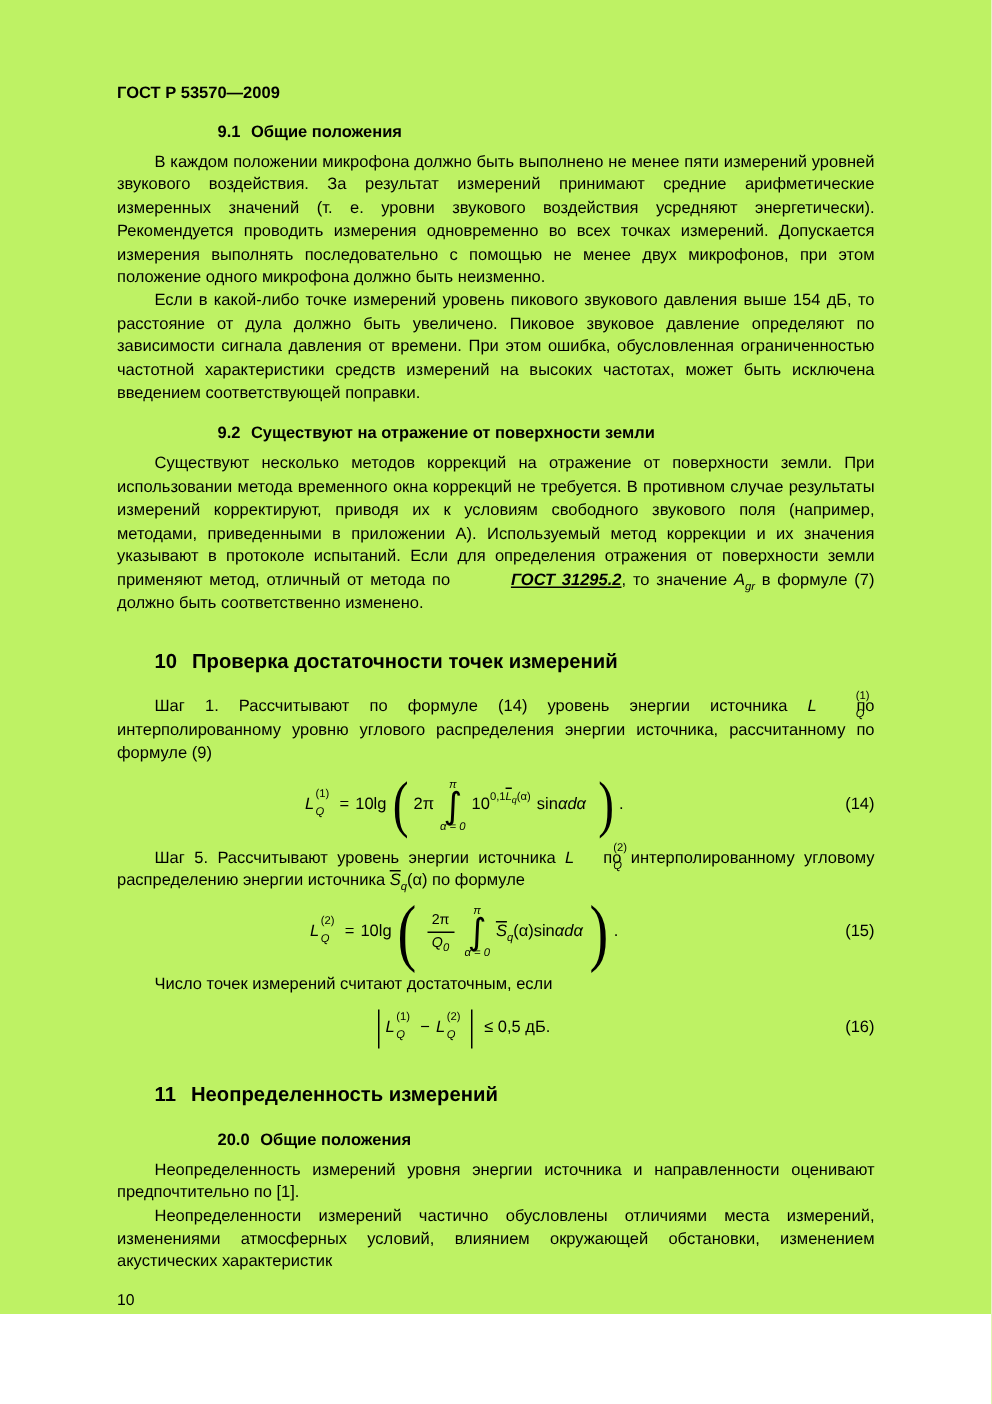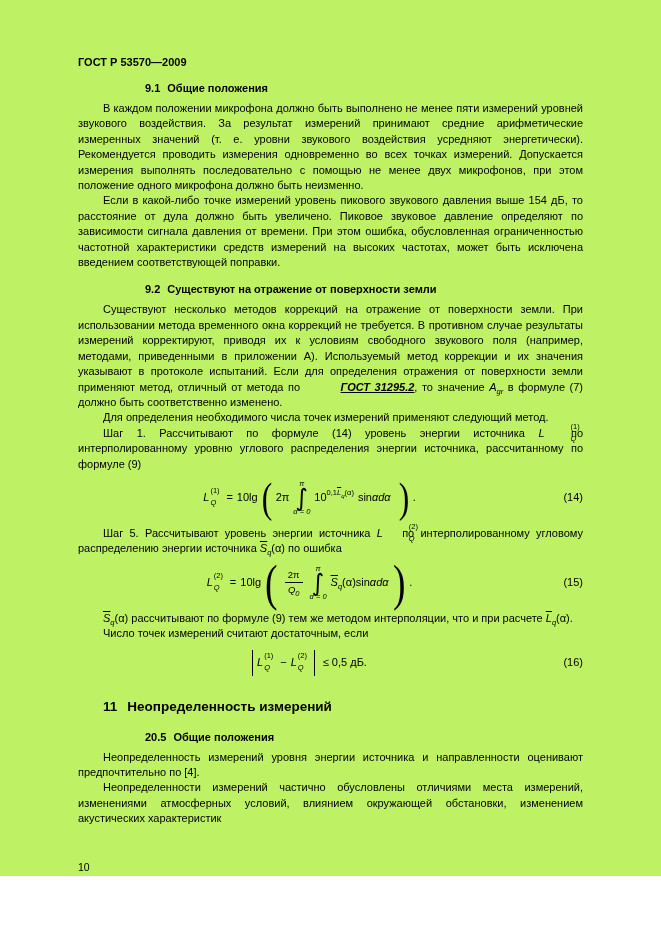--- a/index.html
+++ b/index.html
@@ -62,6 +62,7 @@
 
   <p class="body"><span>Существуют несколько методов коррекций на отражение от поверхности земли. При использовании метода временного окна коррекций не требуется. В противном случае результаты измерений корректируют, приводя их к условиям свободного звукового поля (например, методами, приведенными в приложении А). Используемый метод коррекции и их значения указывают в протоколе испытаний. Если для определения отражения от поверхности земли применяют метод, отличный от метода по </span><span class="gost-ref">ГОСТ 31295.2</span><span>, то значение </span><span class="it"><span>A</span><sub class="msub">gr</sub></span><span> в формуле (7) должно быть соответственно изменено.</span></p>
 
+  <h2 class="sect"><span class="n">10</span><span>Проверка достаточности точек измерений</span></h2>
 
   <p class="body">Для определения необходимого числа точек измерений применяют следующий метод.</p>
 

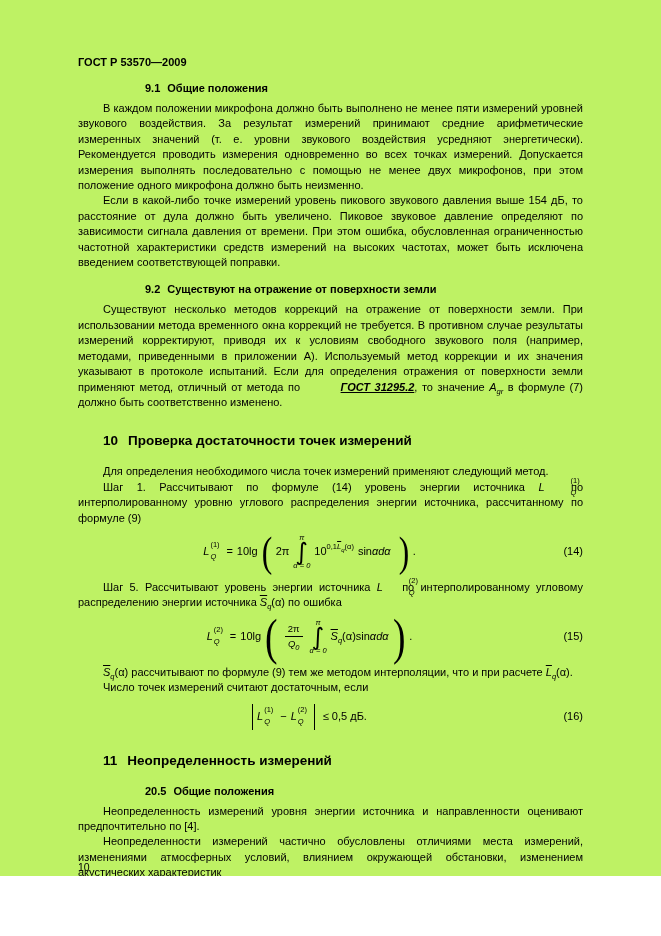--- a/index.html
+++ b/index.html
@@ -64,7 +64,6 @@
 
   <h2 class="sect"><span class="n">10</span><span>Проверка достаточности точек измерений</span></h2>
 
-  <p class="body">Для определения необходимого числа точек измерений применяют следующий метод.</p>
 
   <p class="body"><span>Шаг 1. Рассчитывают по формуле (14) уровень энергии источника </span><span><span class="it">L</span><span class="ss"><span class="up">(1)</span><span class="dn">Q</span></span></span><span> по интерполированному уровню углового распределения энергии источника, рассчитанному по формуле (9)</span></p>
 

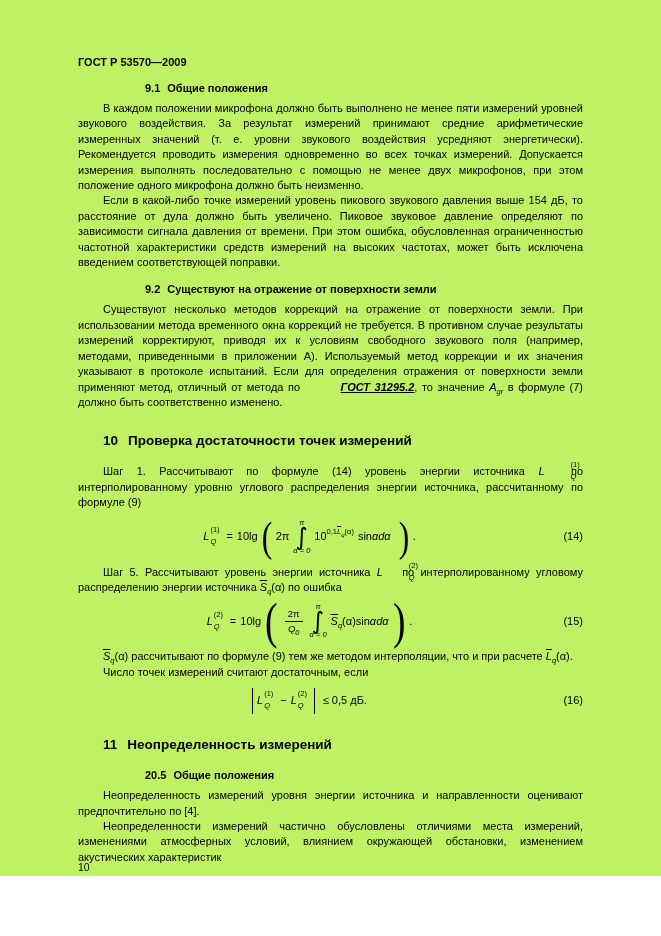--- a/index.html
+++ b/index.html
@@ -87,7 +87,7 @@
     <div class="f-num">(14)</div>
   </div>
 
-  <p class="body"><span>Шаг 5. Рассчитывают уровень энергии источника </span><span><span class="it">L</span><span class="ss"><span class="up">(2)</span><span class="dn">Q</span></span></span><span> по интерполированному угловому распределению энергии источника </span><span><span class="it ovl">S</span><sub class="msub">q</sub><span>(α)</span></span><span> по ошибка</span></p>
+  <p class="body"><span>Шаг 5. Рассчитывают уровень энергии источника </span><span><span class="it">L</span><span class="ss"><span class="up">(2)</span><span class="dn">Q</span></span></span><span> по интерполированному угловому распределению энергии источника </span><span><span class="it ovl">S</span><sub class="msub">q</sub><span>(α)</span></span><span> по формуле</span></p>
 
   <div class="formula">
     <div class="f-center">

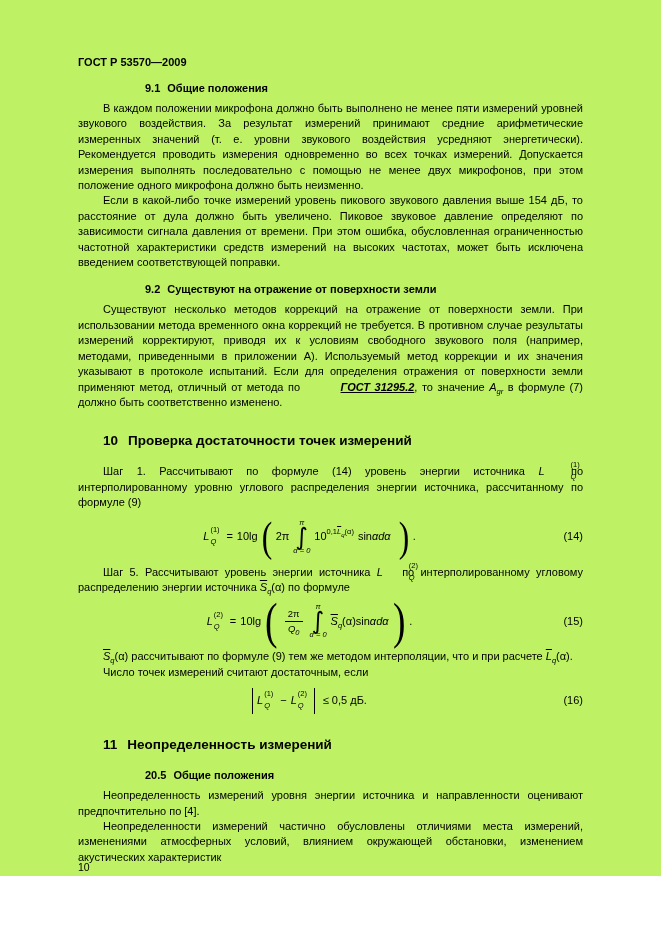--- a/index.html
+++ b/index.html
@@ -112,7 +112,6 @@
     <div class="f-num">(15)</div>
   </div>
 
-  <p class="body"><span><span class="it ovl">S</span><sub class="msub">q</sub><span>(α)</span></span><span> рассчитывают по формуле (9) тем же методом интерполяции, что и при расчете </span><span><span class="it ovl">L</span><sub class="msub">q</sub><span>(α)</span></span><span>.</span></p>
 
   <p class="body">Число точек измерений считают достаточным, если</p>
 

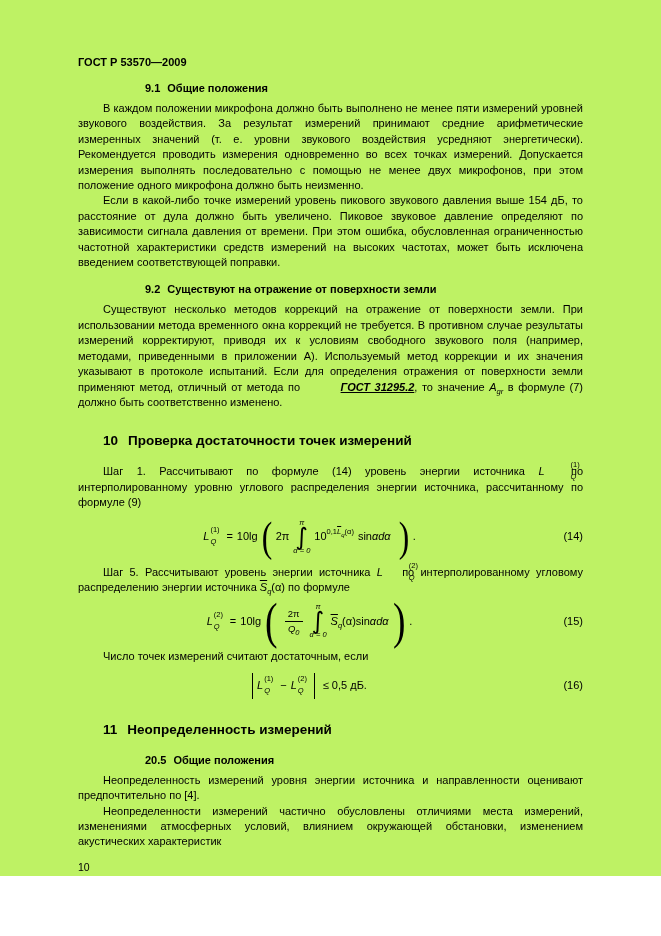--- a/index.html
+++ b/index.html
@@ -129,7 +129,7 @@
 
   <h2 class="sect"><span class="n">11</span><span>Неопределенность измерений</span></h2>
 
-  <h3 class="subsect"><span class="n">20.5</span><span>Общие положения</span></h3>
+  <h3 class="subsect"><span class="n">20.0</span><span>Общие положения</span></h3>
 
   <p class="body">Неопределенность измерений уровня энергии источника и направленности оценивают предпочтительно по [4].</p>
   <p class="body">Неопределенности измерений частично обусловлены отличиями места измерений, изменениями атмосферных условий, влиянием окружающей обстановки, изменением акустических характеристик</p>

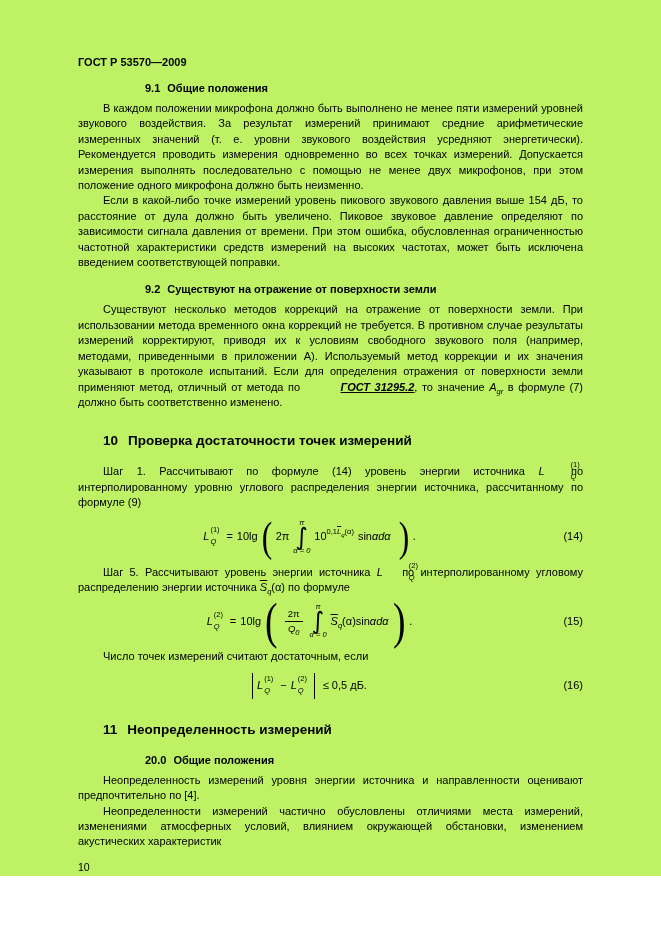--- a/index.html
+++ b/index.html
@@ -131,7 +131,7 @@
 
   <h3 class="subsect"><span class="n">20.0</span><span>Общие положения</span></h3>
 
-  <p class="body">Неопределенность измерений уровня энергии источника и направленности оценивают предпочтительно по [4].</p>
+  <p class="body">Неопределенность измерений уровня энергии источника и направленности оценивают предпочтительно по [1].</p>
   <p class="body">Неопределенности измерений частично обусловлены отличиями места измерений, изменениями атмосферных условий, влиянием окружающей обстановки, изменением акустических характеристик</p>
 
   <div class="page-num">10</div>

